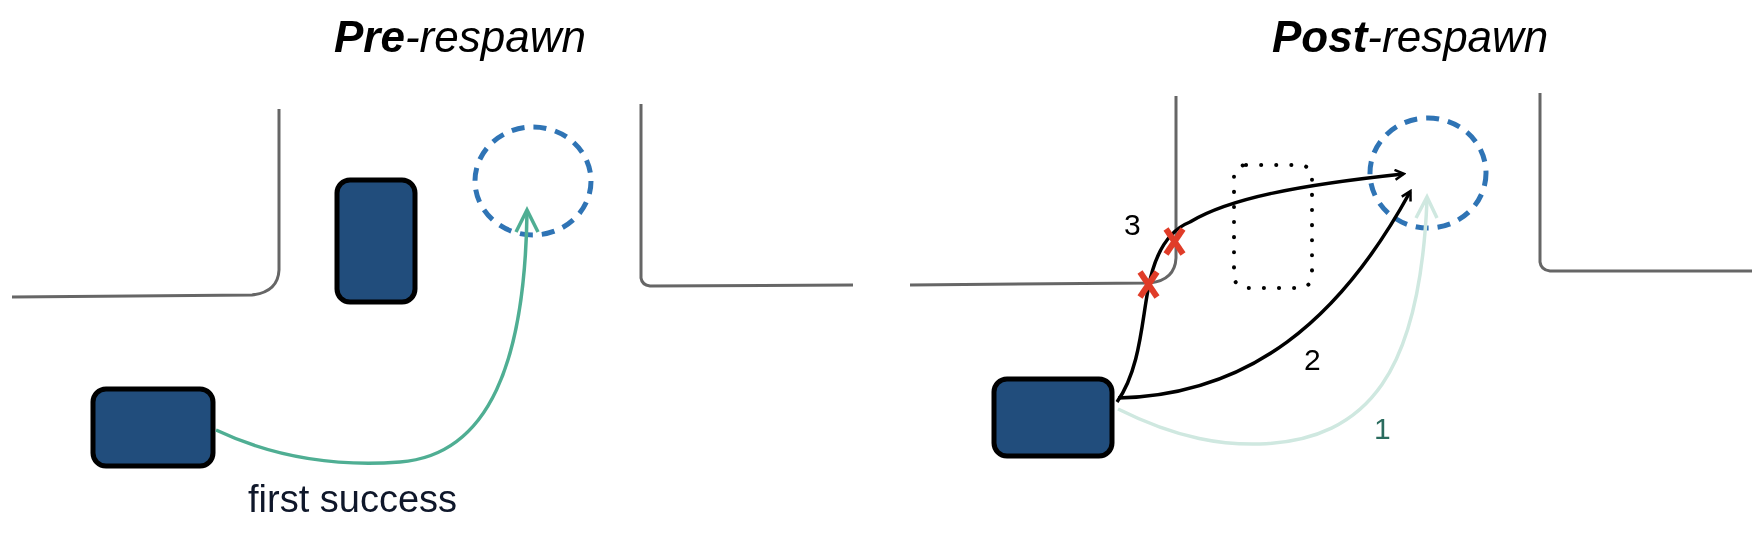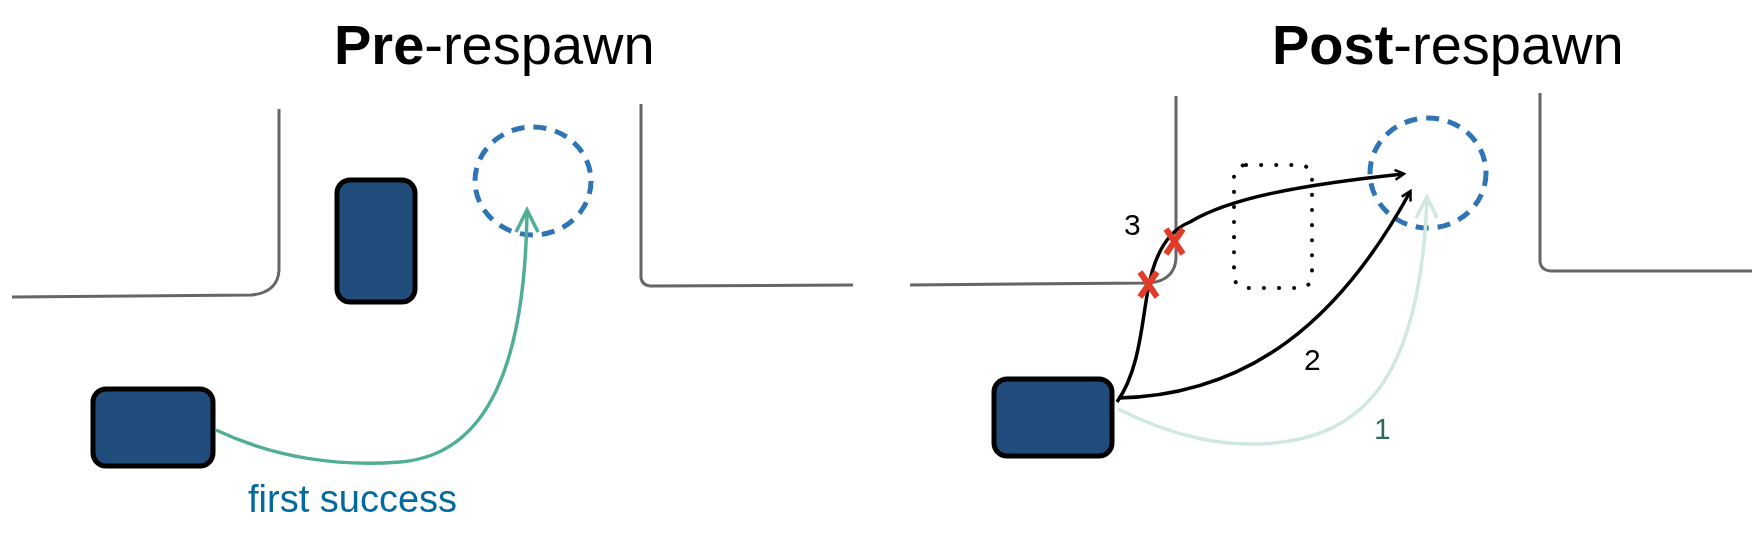--- a/index.html
+++ b/index.html
@@ -5,7 +5,7 @@
     html, body { margin: 0; padding: 0; background: #ffffff; }
     body { width: 1762px; height: 536px; position: relative; overflow: hidden; font-family: "Liberation Sans", sans-serif; }
     svg { position: absolute; left: 0; top: 0; }
-    .title { position: absolute; top: 12px; font-size: 56px; color: #000; white-space: nowrap; font-family: "Liberation Sans", sans-serif; }
+    .title { position: absolute; top: 12px; font-size: 44px; color: #000; white-space: nowrap; font-family: "Liberation Sans", sans-serif; font-style: italic; }
     .title b { font-weight: 700; }
     .title span.rest { font-weight: 400; }
     .label { position: absolute; font-family: "Liberation Sans", sans-serif; white-space: nowrap; }

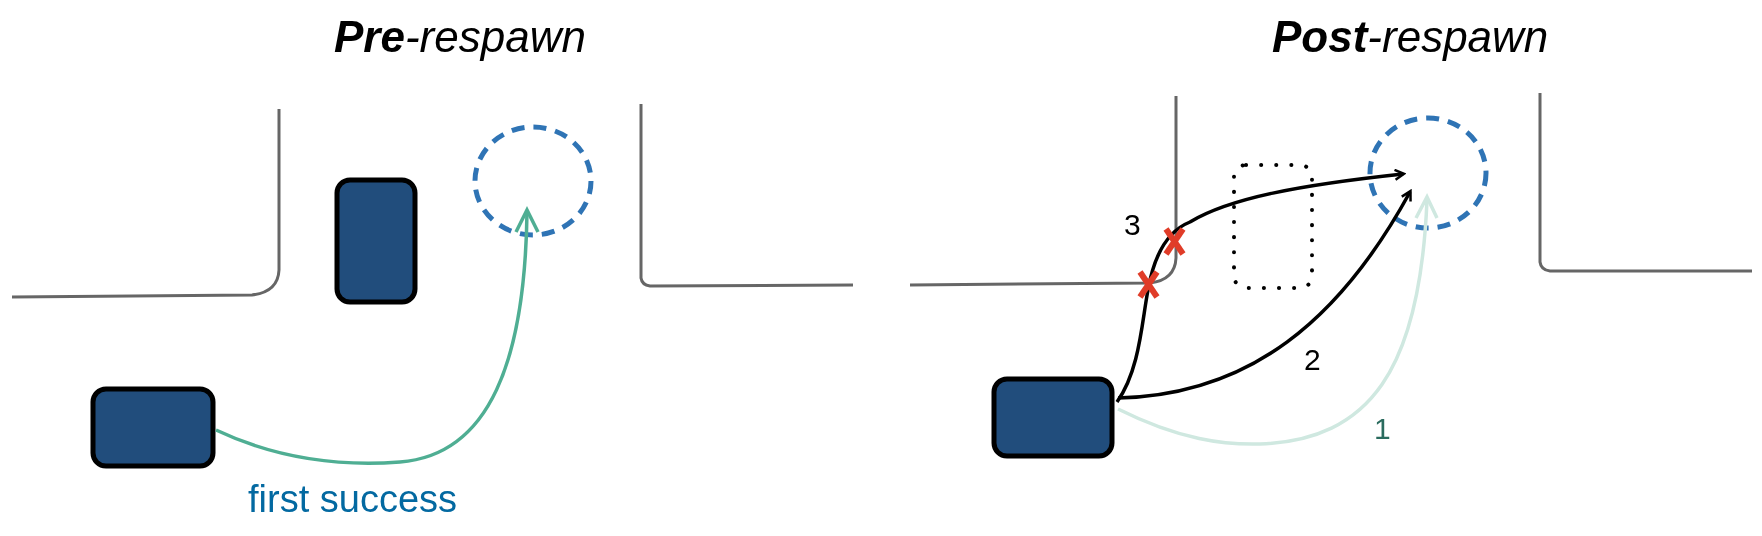--- a/index.html
+++ b/index.html
@@ -73,7 +73,7 @@
   </g>
 </svg>
 
-<div class="label" style="left:248px; top:478px; font-size:38px; color:#0369a1;">first success</div>
+<div class="label" style="left:248px; top:478px; font-size:38px; color:#0f172a;">first success</div>
 <div class="label" style="left:1124px; top:208px; font-size:30px; color:#000;">3</div>
 <div class="label" style="left:1304px; top:343px; font-size:30px; color:#000;">2</div>
 <div class="label" style="left:1374px; top:412px; font-size:30px; color:#2a6b5e;">1</div>

